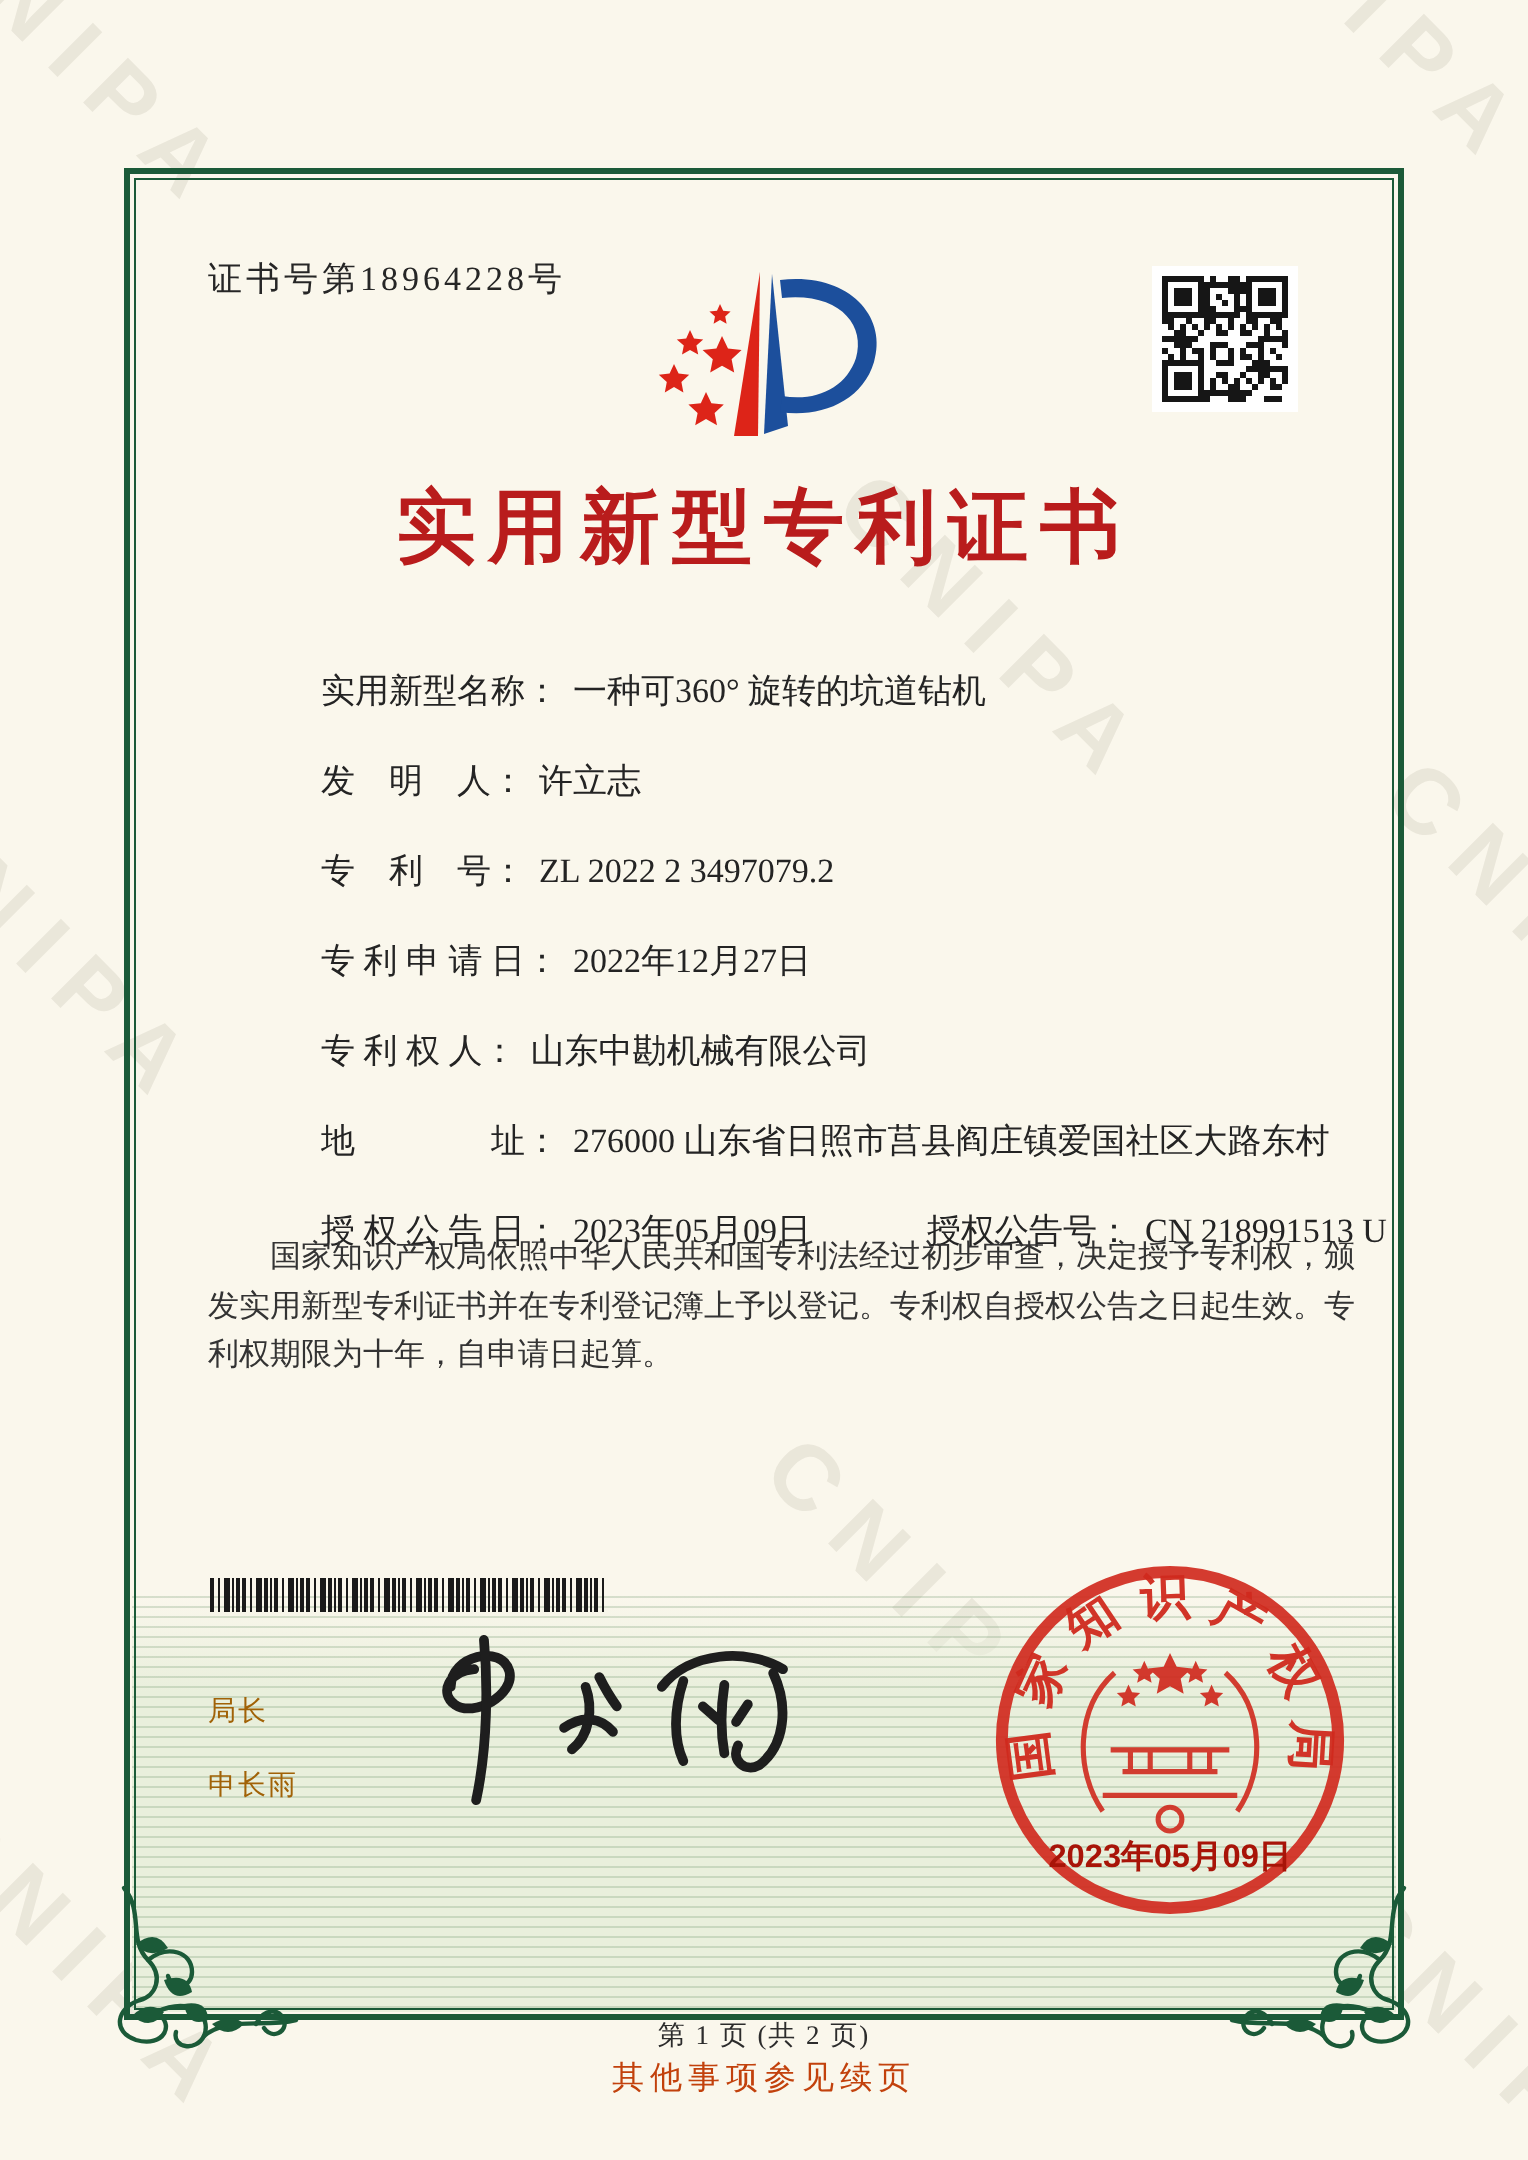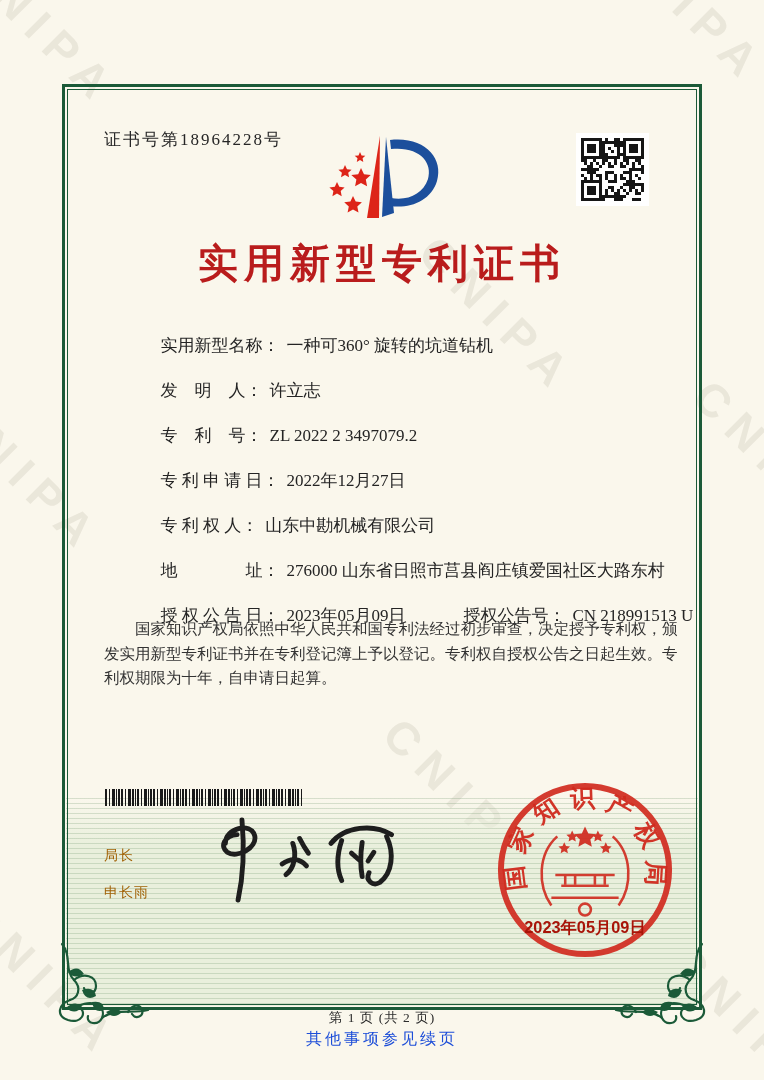--- a/index.html
+++ b/index.html
@@ -37,7 +37,7 @@
   .pageinfo{position:absolute;left:62px;top:981px;width:640px;text-align:center;
             font-size:13.5px;color:#2c2c2c;letter-spacing:1px;margin-top:28px;}
   .footnote{position:absolute;left:0;top:1029px;width:764px;text-align:center;
-            font-size:16px;color:#1d4ed8;letter-spacing:3px;}
+            font-size:16px;color:#c2410c;letter-spacing:3px;}
   .qr-wrap{position:absolute;left:576px;top:133px;width:73px;height:73px;background:#fff;
            display:flex;align-items:center;justify-content:center;}
   .flourish{position:absolute;width:102px;height:86px;}

